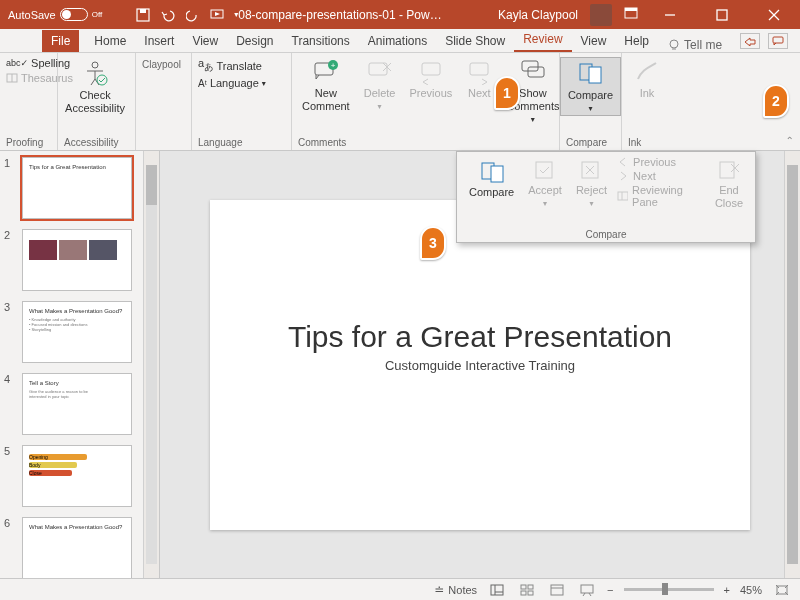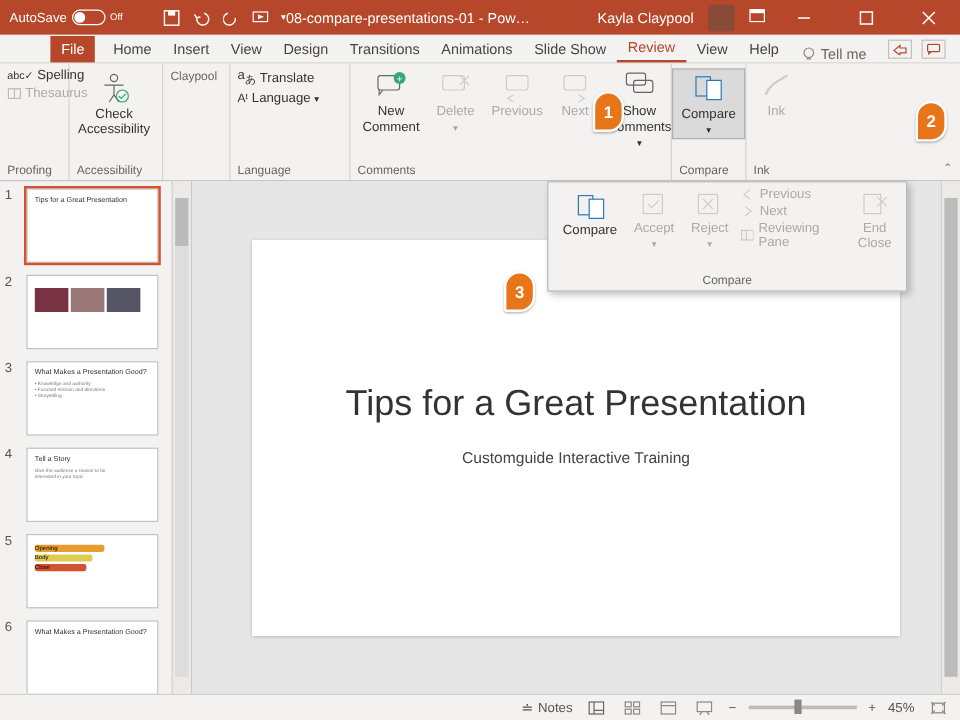--- a/index.html
+++ b/index.html
@@ -56,7 +56,7 @@
 .canvas-wrap { flex: 1; display: flex; align-items: center; justify-content: center; position: relative; }
 .canvas { width: 540px; height: 330px; background: #fff; box-shadow: 0 1px 3px rgba(0,0,0,.25); position: relative; }
 .canvas h1 { font-weight: 300; font-size: 30px; text-align: center; margin-top: 120px; color: #333; }
-.canvas p { font-size: 13px; text-align: center; margin-top: 20px; color: #444; }
+.canvas p { font-size: 13px; text-align: center; margin-top: 4px; color: #444; }
 .editor .scroll-v { position: absolute; right: 0; top: 0; bottom: 0; }
 
 .compare-popup { position: absolute; top: 0; right: 50px; width: 300px; height: 92px; background: #f3f2f1; border: 1px solid #b8b8b8; box-shadow: 2px 3px 6px rgba(0,0,0,.25); display: flex; flex-direction: column; }

